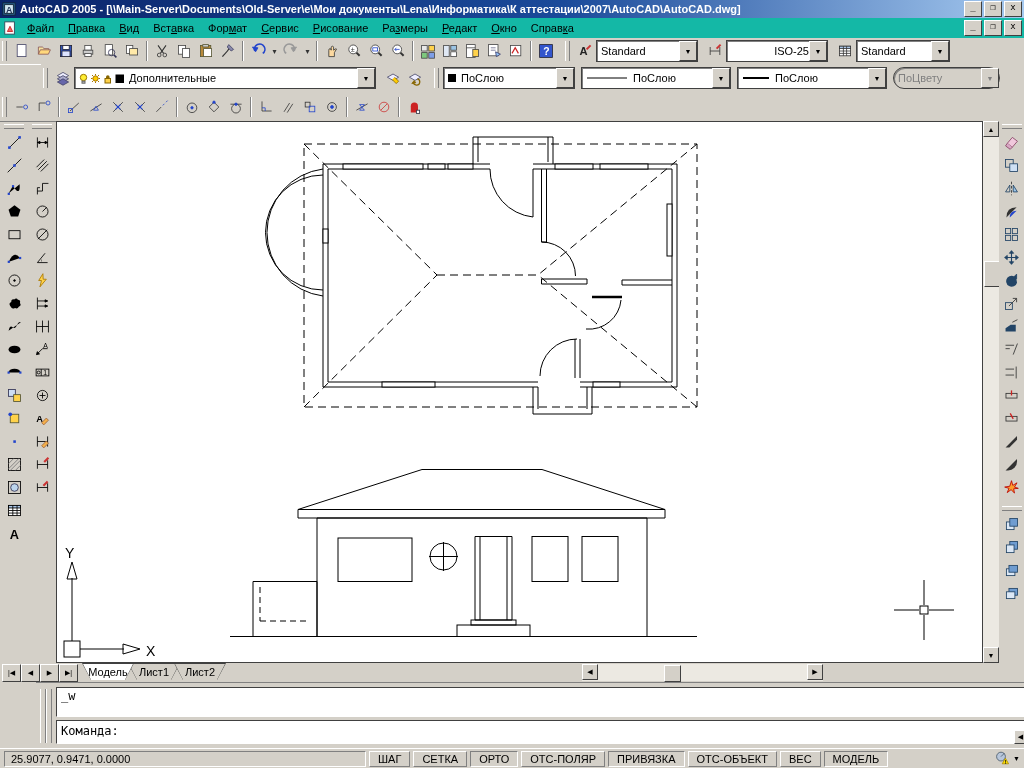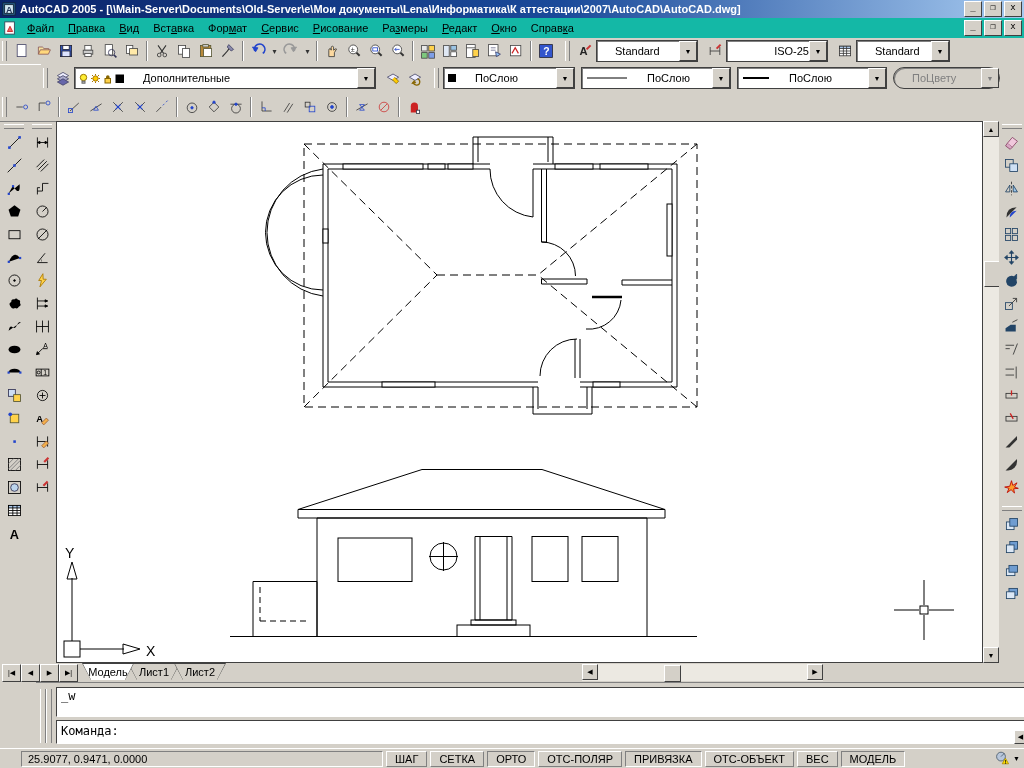--- a/index.html
+++ b/index.html
@@ -27,7 +27,7 @@
   .combo{height:20px;background:#fff;border:1px solid #404040;box-shadow:inset 1px 1px 0 #808080;
     display:flex;align-items:center;margin-right:6px;flex:0 0 auto;}
   .combo.dis{background:#d4d0c8;color:#808080;border-radius:11px;}
-  .cval{flex:1;padding-left:18px;white-space:nowrap;overflow:hidden;}
+  .cval{flex:1;padding-left:4px;white-space:nowrap;overflow:hidden;}
   .cbtn{width:16px;height:18px;background:#d4d0c8;border:1px solid;border-color:#fff #404040 #404040 #fff;
     font-size:7px;display:flex;align-items:center;justify-content:center;}
   .mini{display:flex;align-items:center;gap:1px;padding-left:3px;}

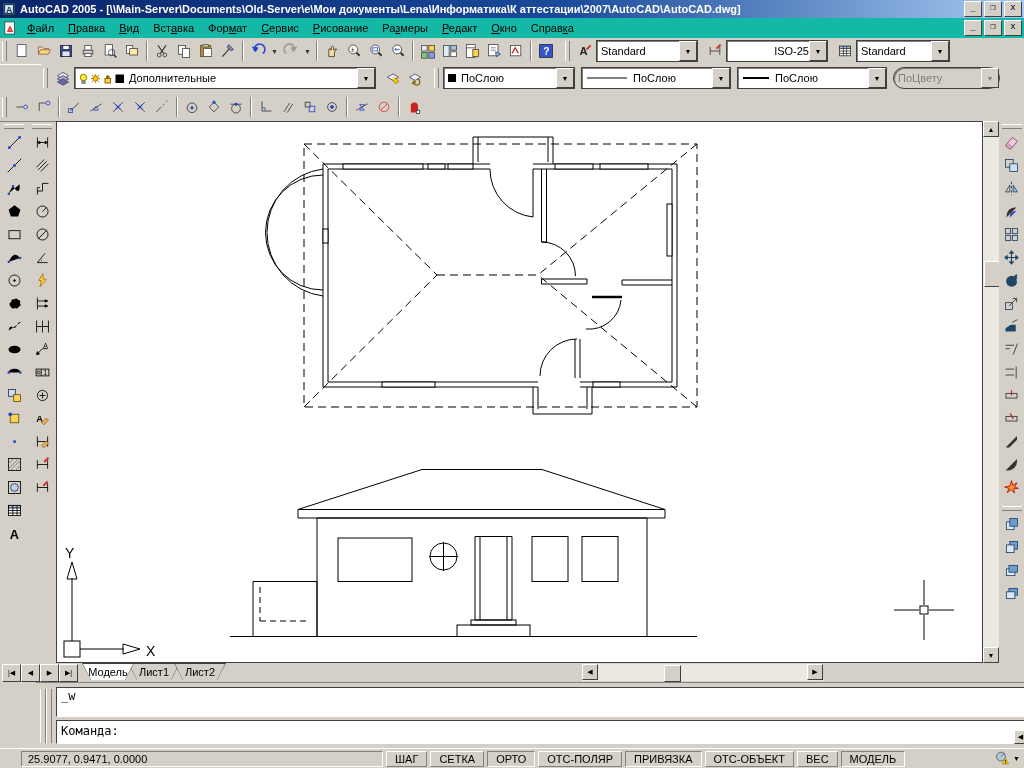--- a/index.html
+++ b/index.html
@@ -75,7 +75,7 @@
   #cmdhs .sbtn{width:13px;height:14px;}
   
   #statusbar{position:absolute;left:0;top:748px;width:1024px;height:20px;background:#d4d0c8;
-    display:flex;align-items:center;border-top:1px solid #fff;box-sizing:border-box;padding-left:17px;}
+    display:flex;align-items:center;border-top:1px solid #fff;box-sizing:border-box;}
   #coords{width:362px;height:16px;margin-left:4px;padding:1px 0 0 6px;box-sizing:border-box;
     border:1px solid;border-color:#808080 #fff #fff #808080;}
   .stbtn{height:16px;padding:1px 8px 0 8px;margin-left:3px;box-sizing:border-box;

